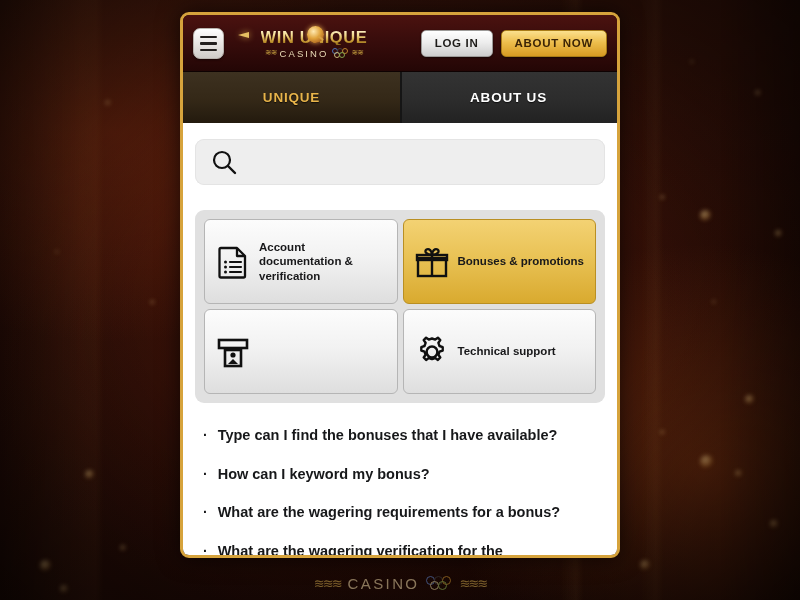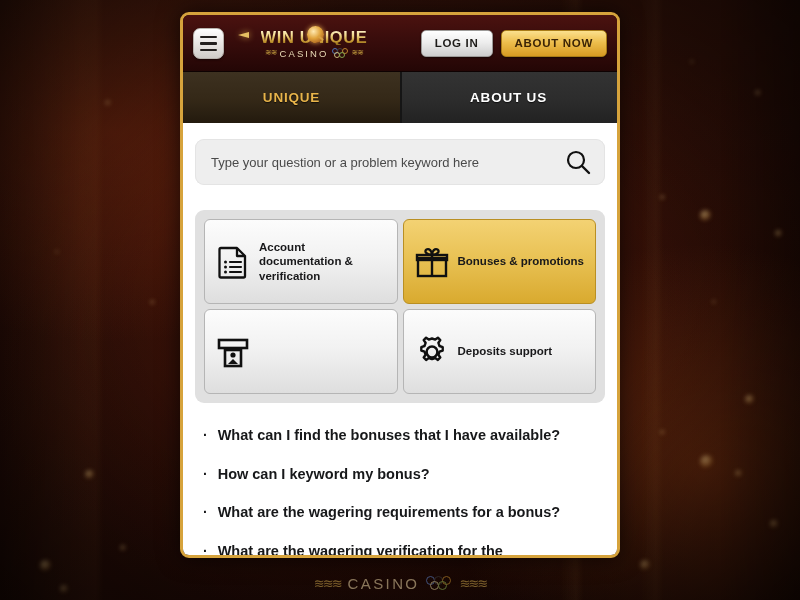--- a/index.html
+++ b/index.html
@@ -256,7 +256,6 @@
 
     <div id="search-wrap">
       <div id="search-box">
-        <input id="search-input" type="text" placeholder="Type your question or a problem keyword here" style="">
         <svg id="search-icon" viewBox="0 0 26 26">
           <circle cx="11" cy="11" r="8" fill="none" stroke="#111" stroke-width="2.2"></circle>
           <line x1="17" y1="17" x2="24" y2="24" stroke="#111" stroke-width="2.4" stroke-linecap="round"></line>

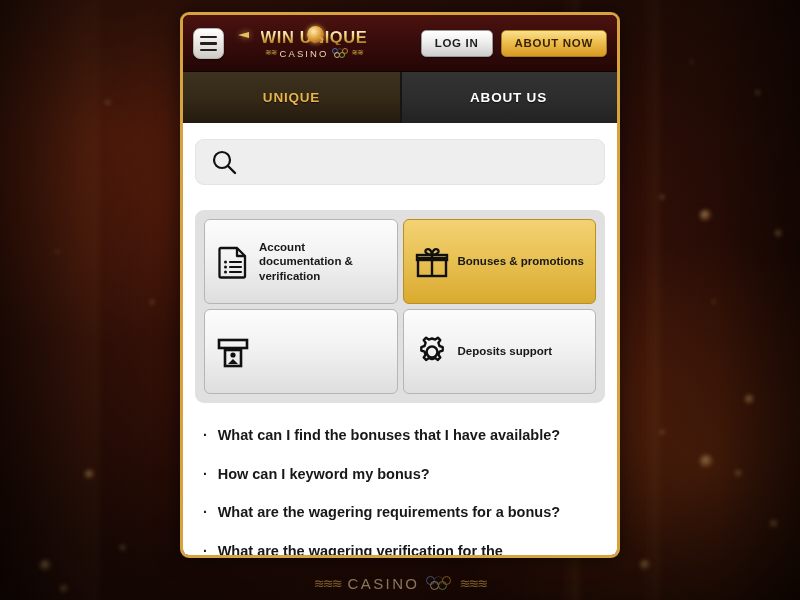--- a/index.html
+++ b/index.html
@@ -304,7 +304,7 @@
           <path d="M17 3.5 l3.2 1.1 2.7-1.9 2.4 2.4 -1.9 2.7 1.1 3.2 3.2 1.1 v3.4 l-3.2 1.1 -1.1 3.2 1.9 2.7 -2.4 2.4 -2.7-1.9 -3.2 1.1 h-0 l-3.2-1.1 -2.7 1.9 -2.4-2.4 1.9-2.7 -1.1-3.2 -3.2-1.1 v-3.4 l3.2-1.1 1.1-3.2 -1.9-2.7 2.4-2.4 2.7 1.9 z" fill="none" stroke="#101010" stroke-width="2.4" stroke-linejoin="round"></path>
           <circle cx="17" cy="17" r="5.4" fill="none" stroke="#101010" stroke-width="2.5"></circle>
         </svg>
-        <span class="card-label">Deposits support</span>
+        <span class="card-label">Technical support</span>
       </div>
     </div>
 

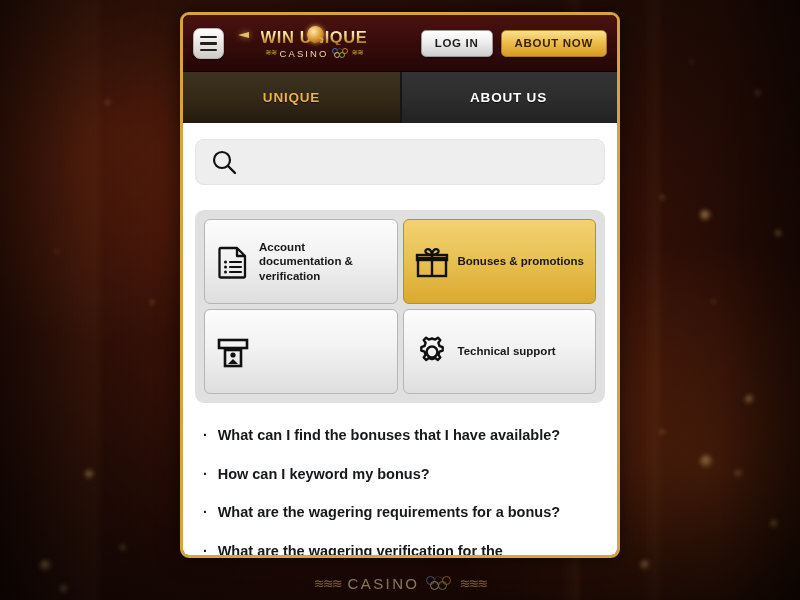--- a/index.html
+++ b/index.html
@@ -311,7 +311,7 @@
     <div id="faq">
       <div class="faq-item">
         <span class="faq-bullet">·</span>
-        <span>What can I find the bonuses that I have available?</span>
+        <span>Type can I find the bonuses that I have available?</span>
       </div>
       <div class="faq-item">
         <span class="faq-bullet">·</span>

